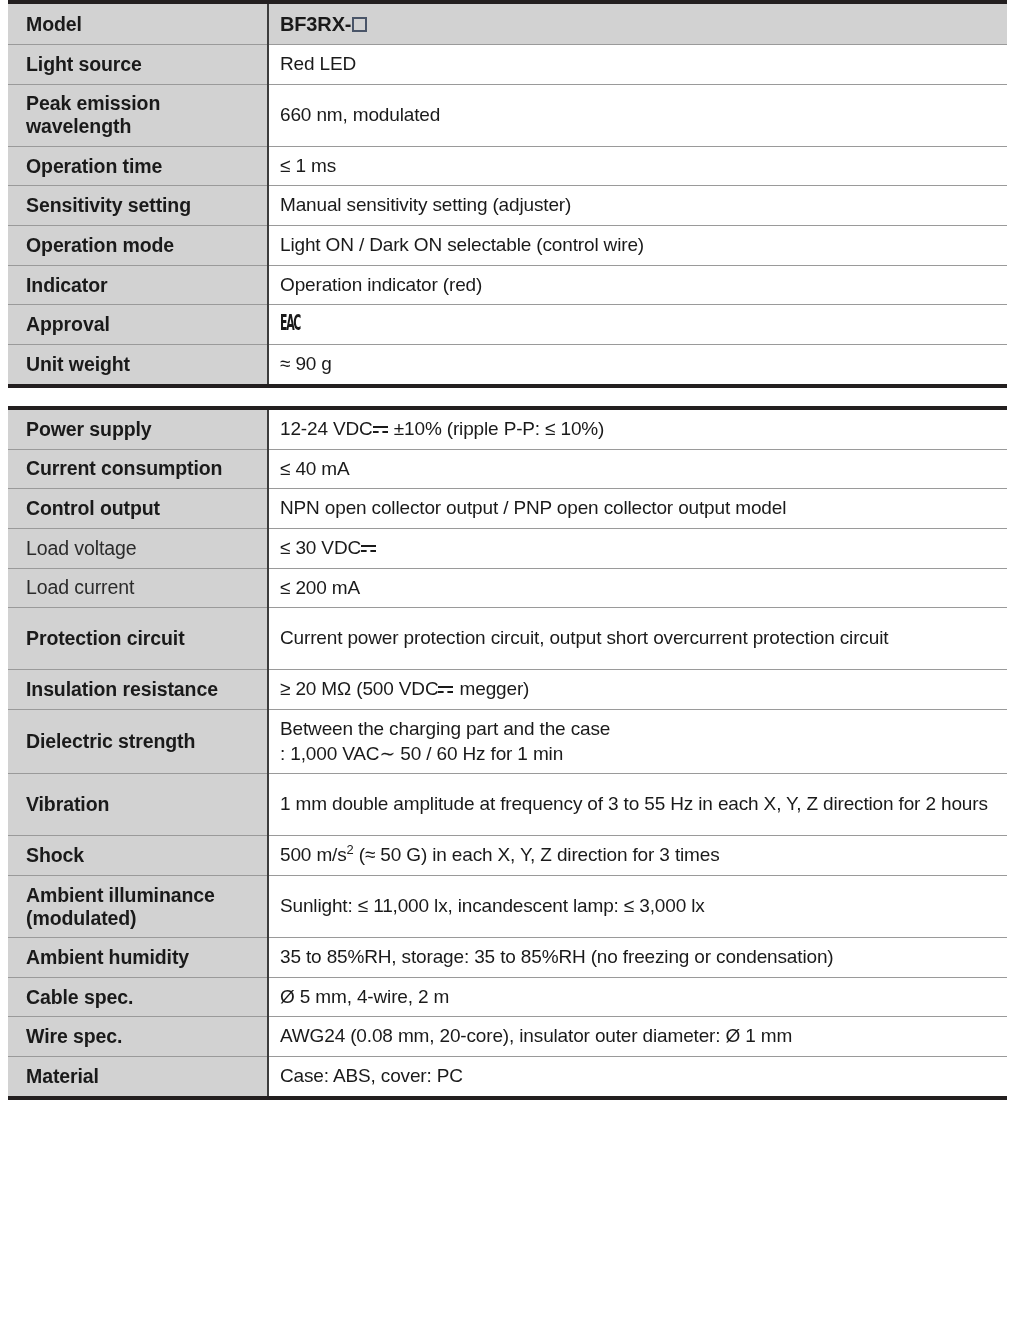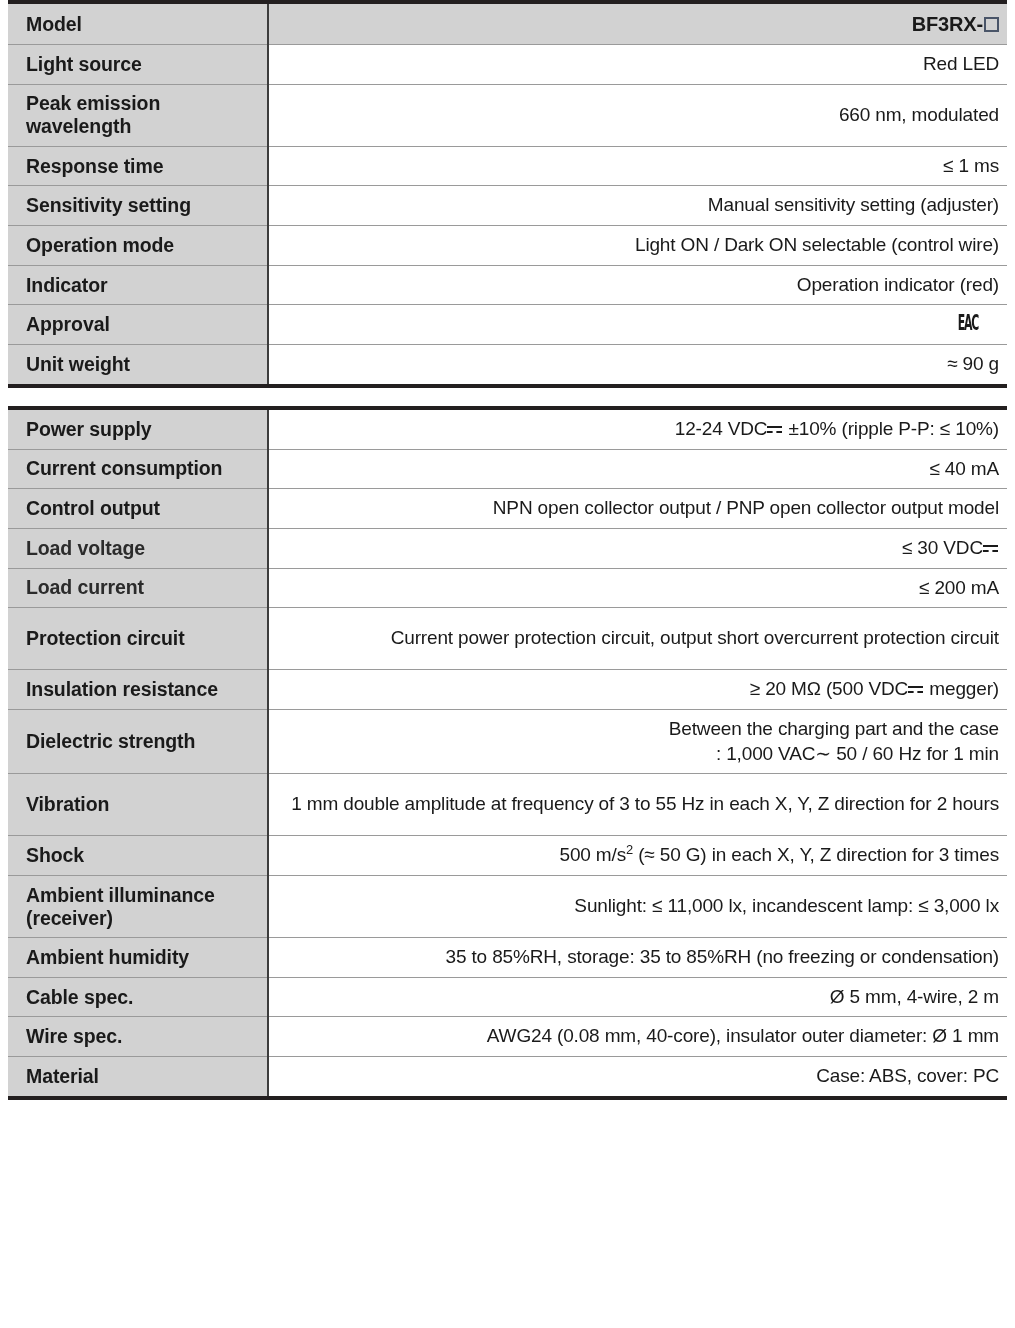--- a/index.html
+++ b/index.html
@@ -69,7 +69,6 @@
     letter-spacing: -0.15px;
     padding: 7px 8px 7px 11px;
     color: #1a1a1a;
-    text-align: right;
   }
 
   

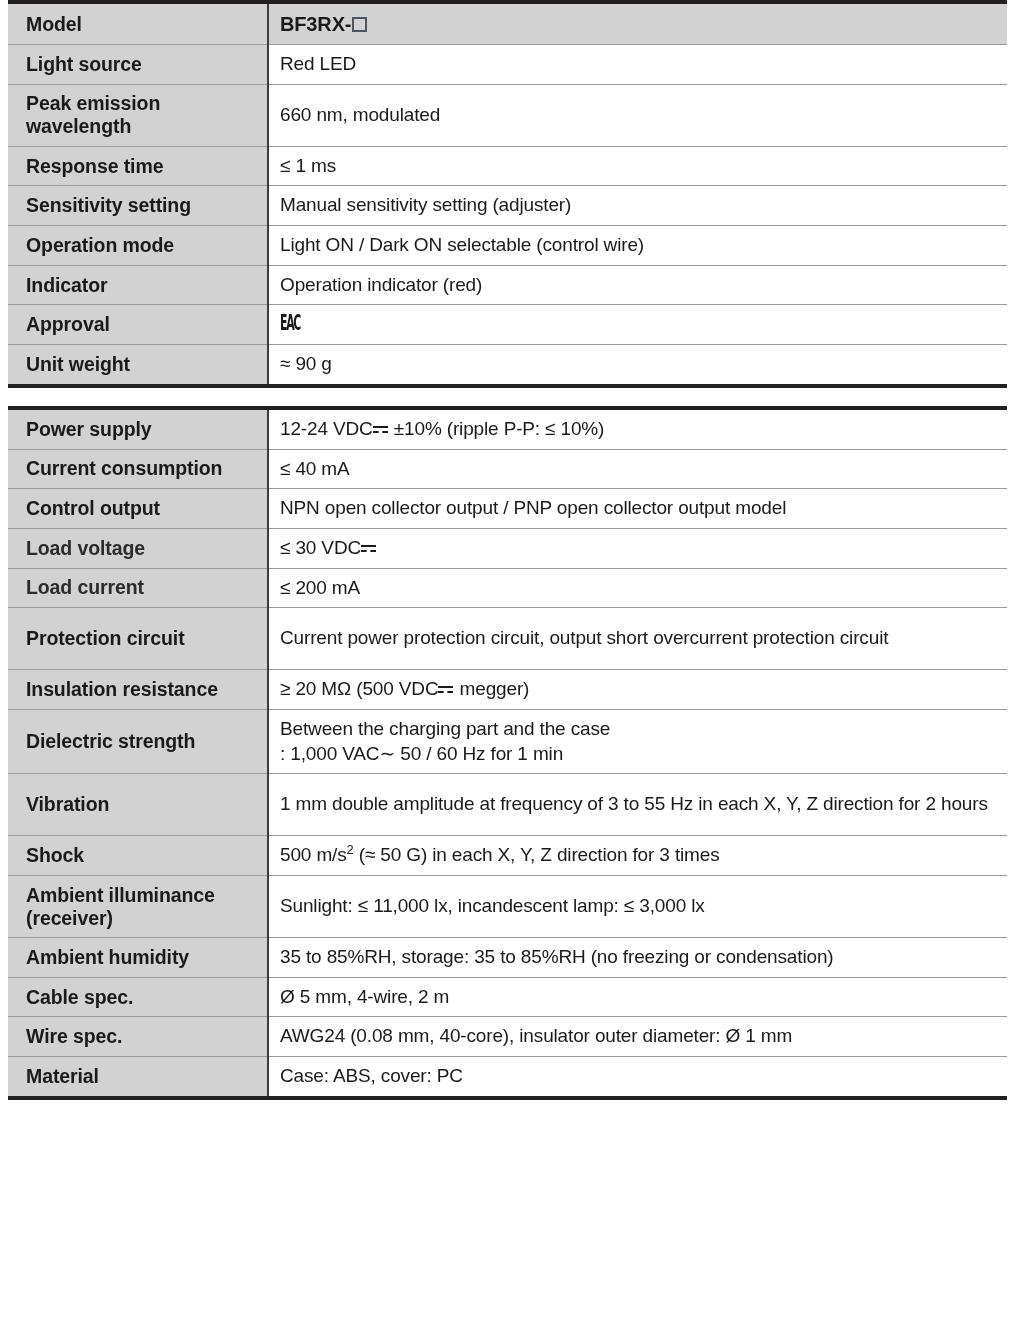--- a/index.html
+++ b/index.html
@@ -171,7 +171,7 @@
       </tr>
 
       <tr>
-        <td class="label">Response time</td>
+        <td class="label">Operation time</td>
         <td class="value">≤ 1 ms</td>
       </tr>
 

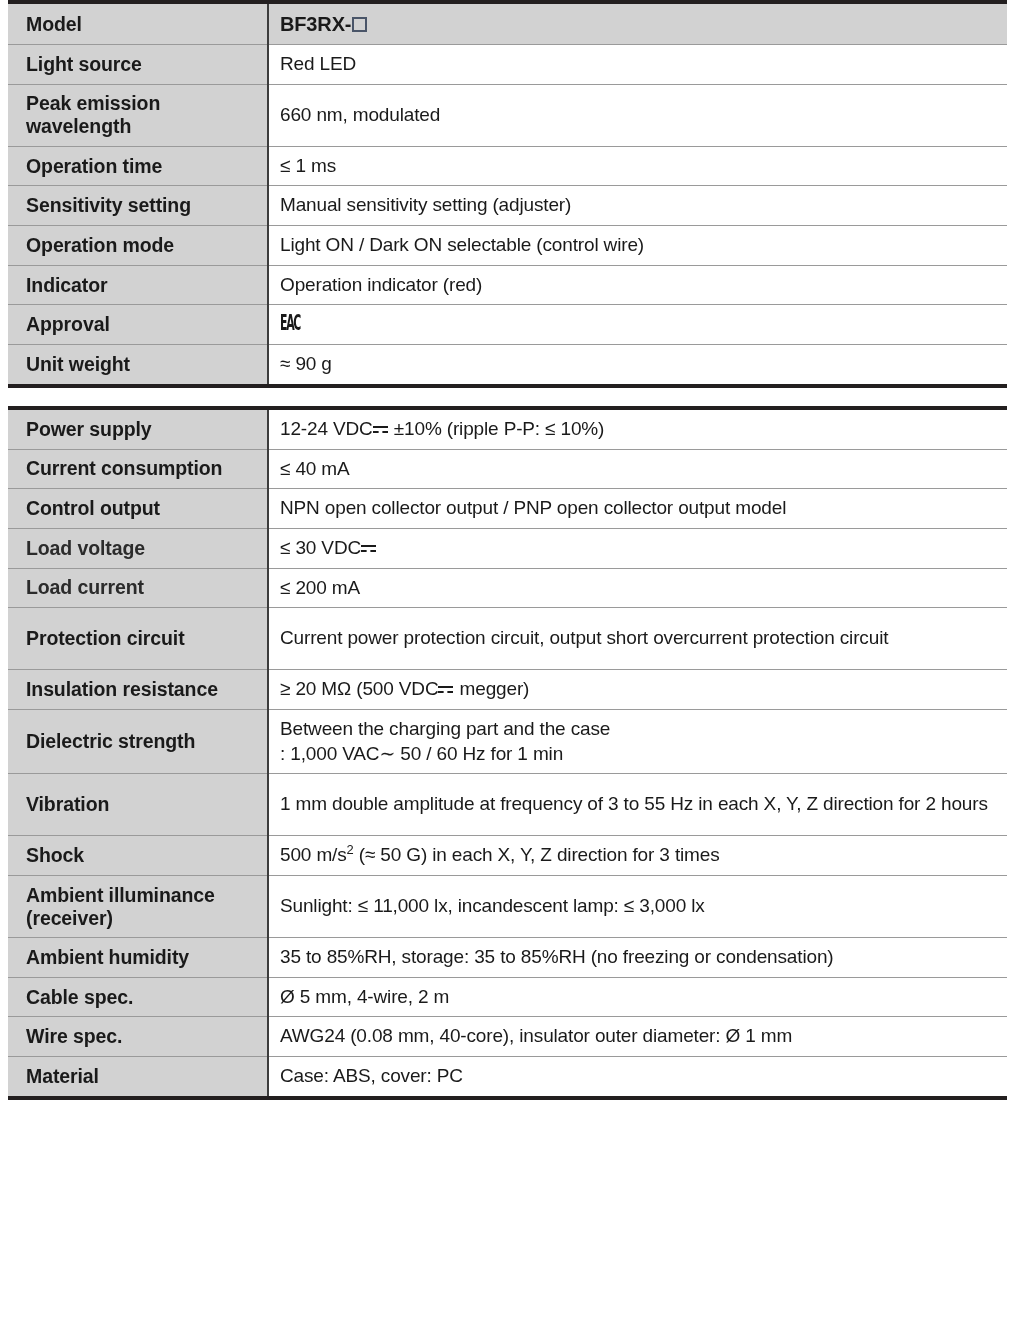--- a/index.html
+++ b/index.html
@@ -56,7 +56,7 @@
     color: #1a1a1a;
   }
   td.label.sub {
-    font-weight: bold;
+    font-weight: normal;
     font-size: 19.5px;
     color: #2b2b2b;
   }

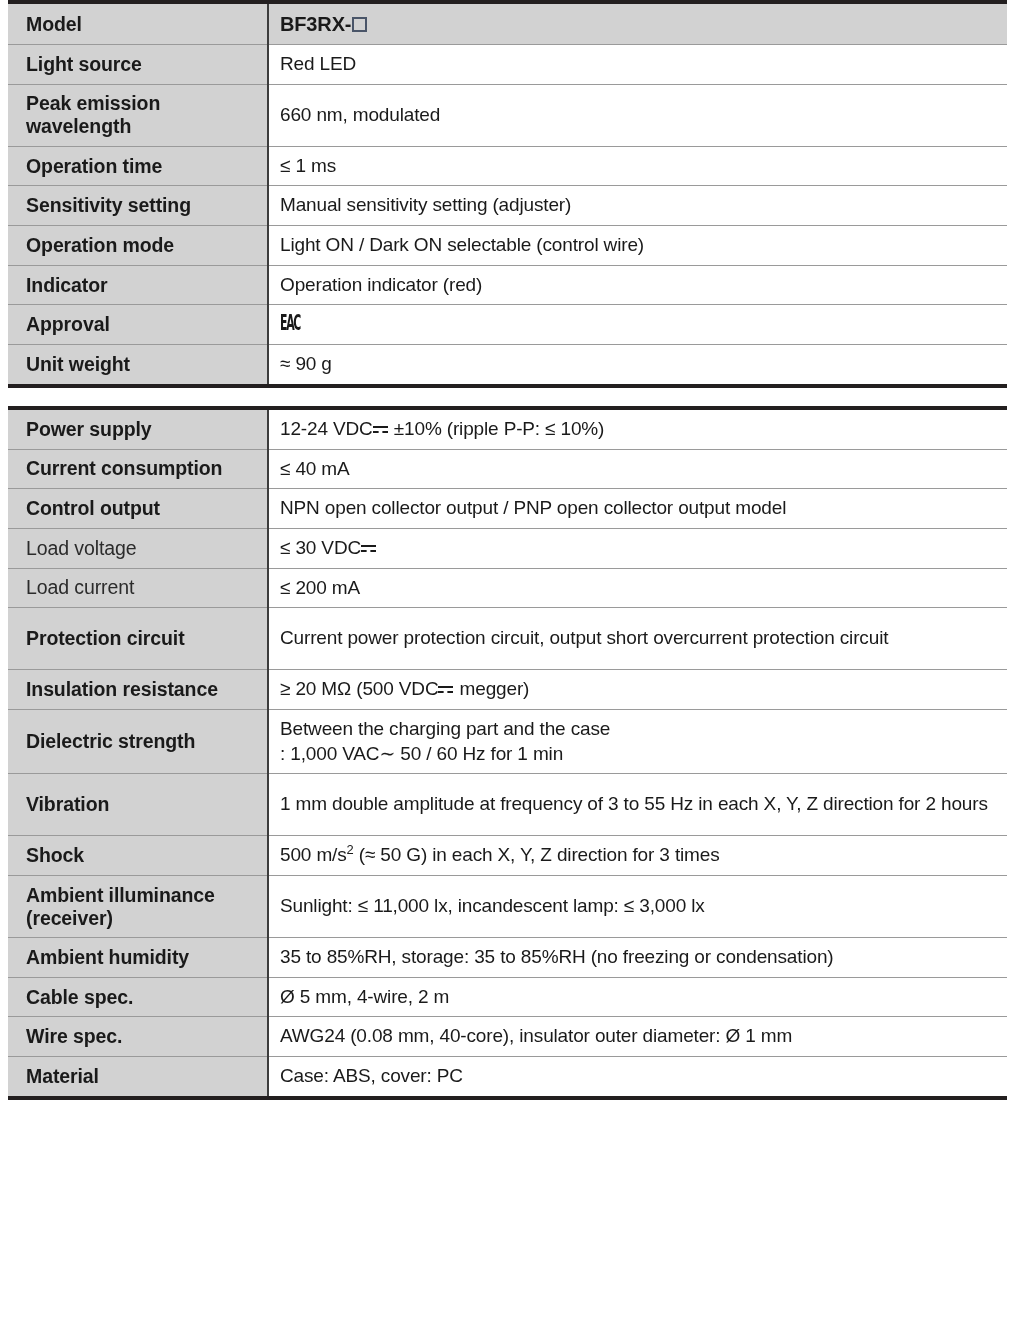--- a/index.html
+++ b/index.html
@@ -270,7 +270,7 @@
       <tr class="r-two">
         <td class="label">
           <span>Ambient illuminance</span><br>
-          <span>(receiver)</span>
+          <span>(modulated)</span>
         </td>
         <td class="value">Sunlight: ≤ 11,000 lx, incandescent lamp: ≤ 3,000 lx</td>
       </tr>

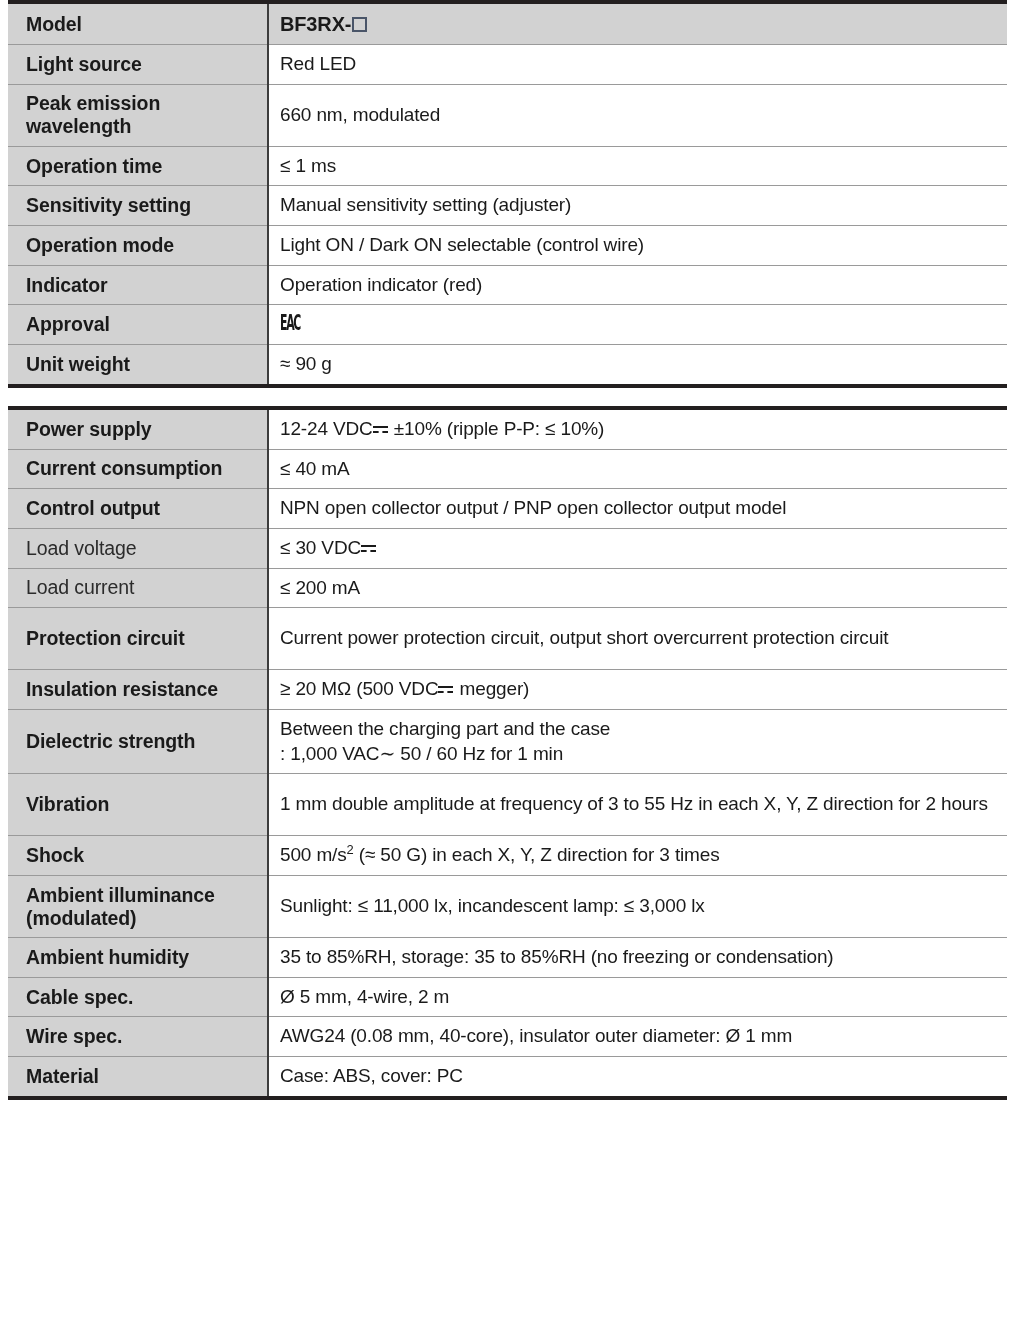--- a/index.html
+++ b/index.html
@@ -288,7 +288,7 @@
 
       <tr>
         <td class="label">Wire spec.</td>
-        <td class="value">AWG24 (0.08 mm, 40-core), insulator outer diameter: Ø 1 mm</td>
+        <td class="value">AWG24 (0.08 mm, 20-core), insulator outer diameter: Ø 1 mm</td>
       </tr>
 
       <tr>

